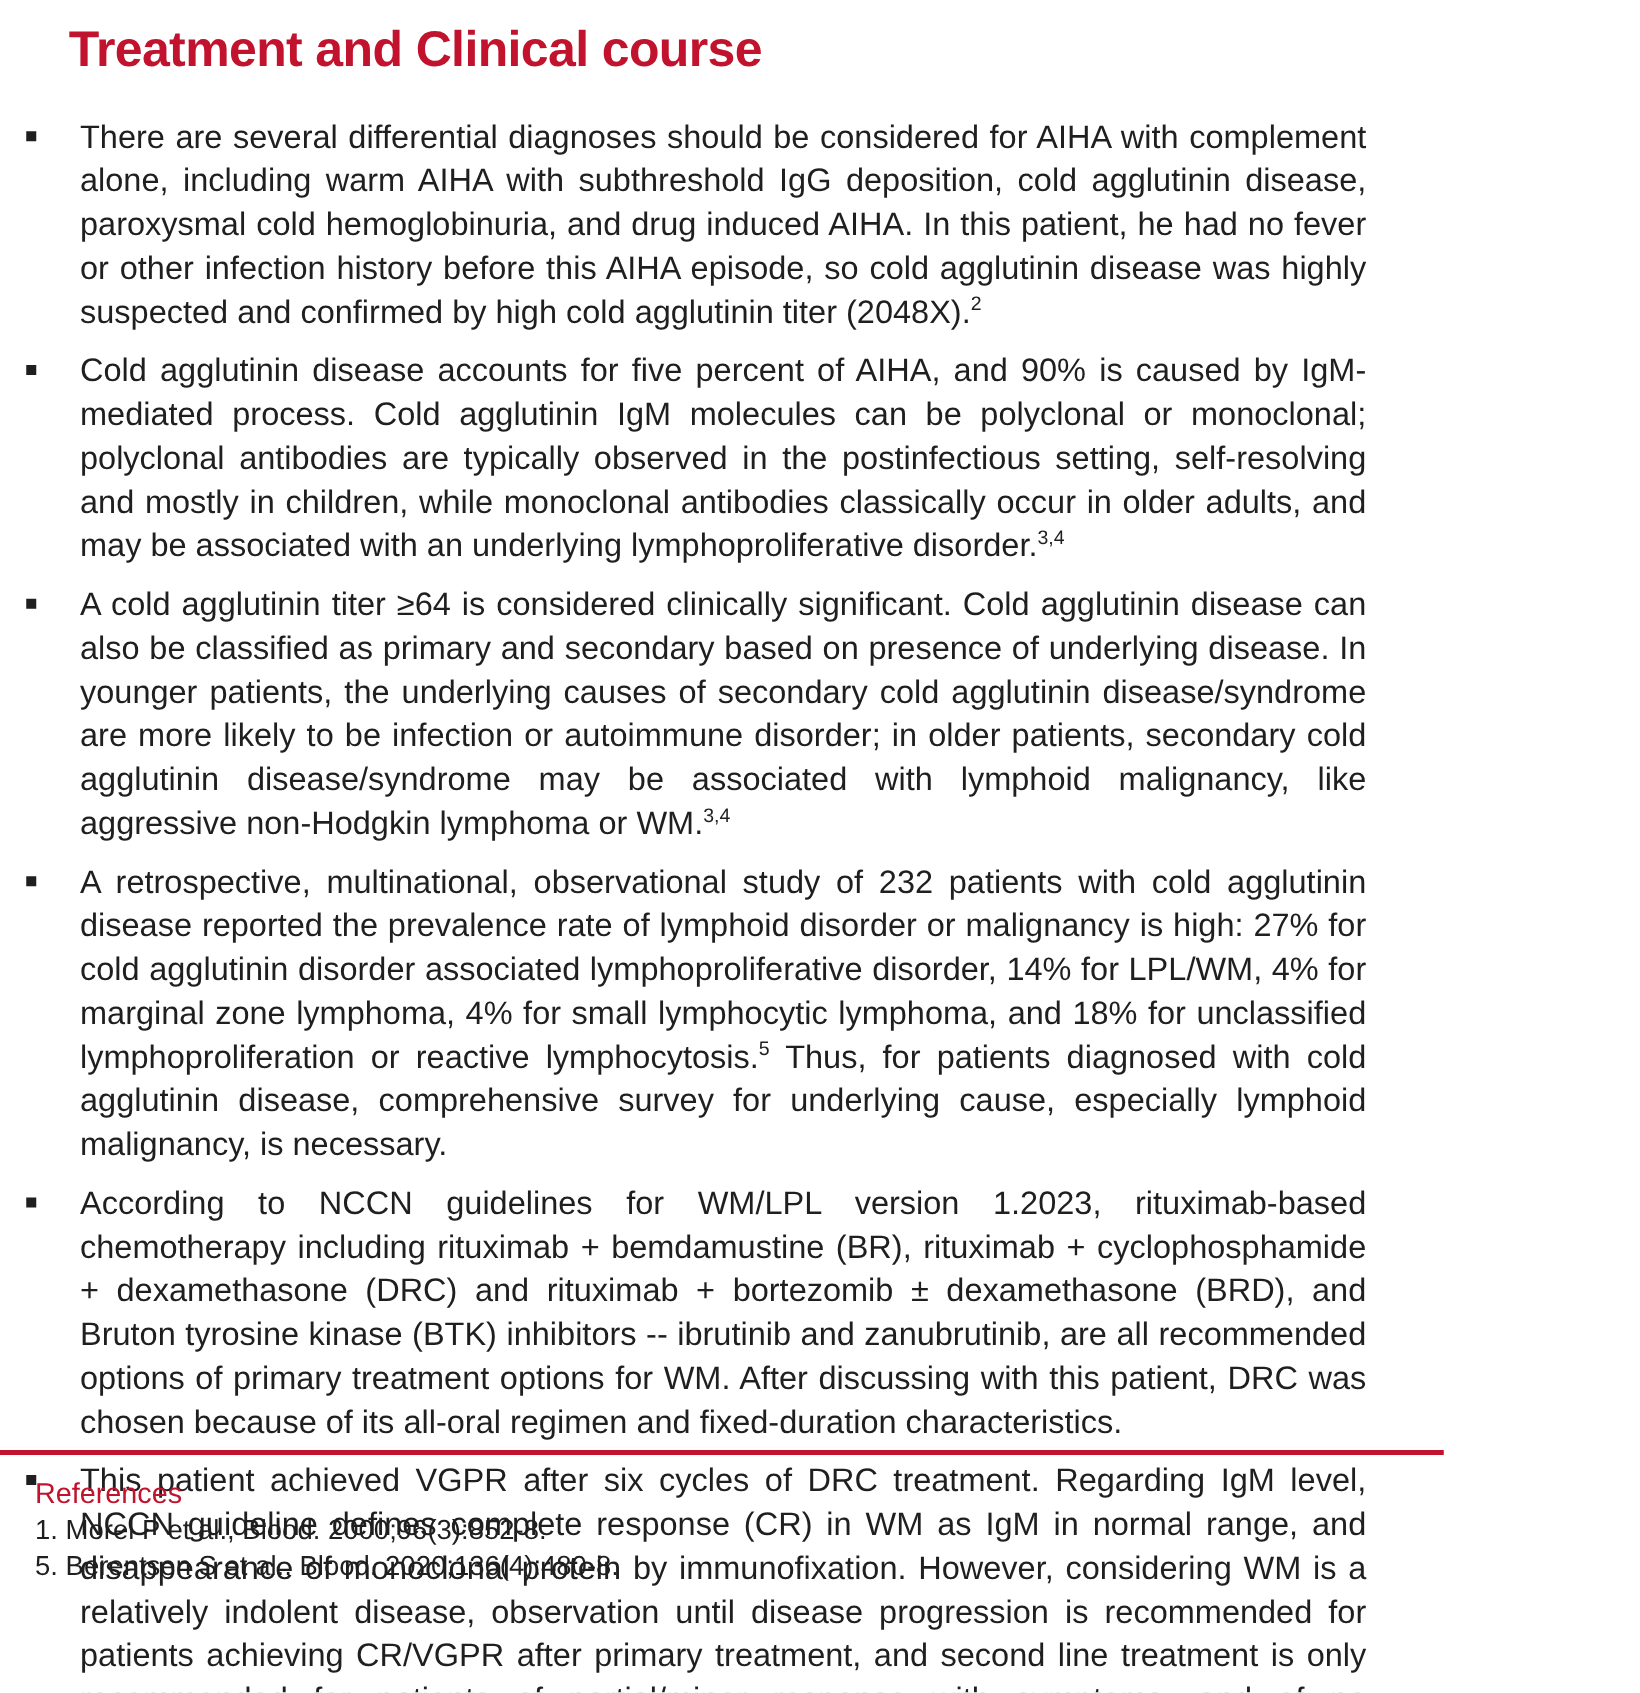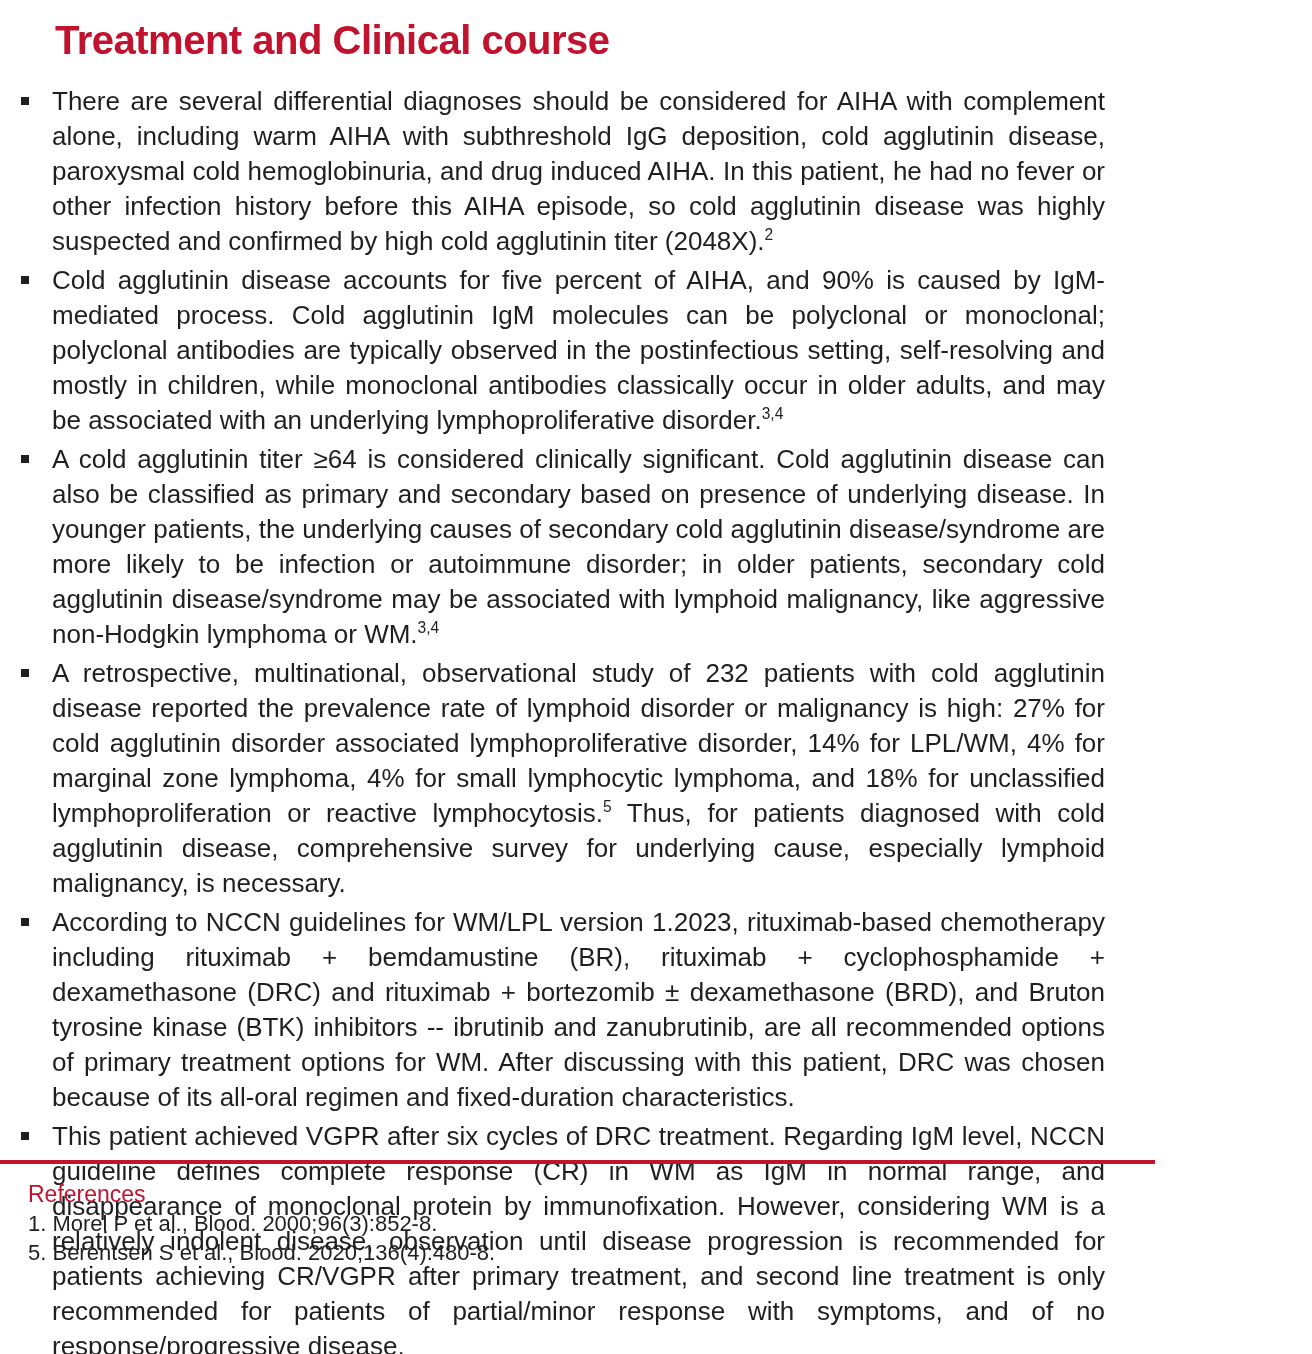--- a/index.html
+++ b/index.html
@@ -41,7 +41,7 @@
     background: #1f1f1f;
   }
   .btext {
-    margin: 0;
+    margin: 12px;
     font-size: 26px;
     line-height: 35px;
     text-align: justify;

